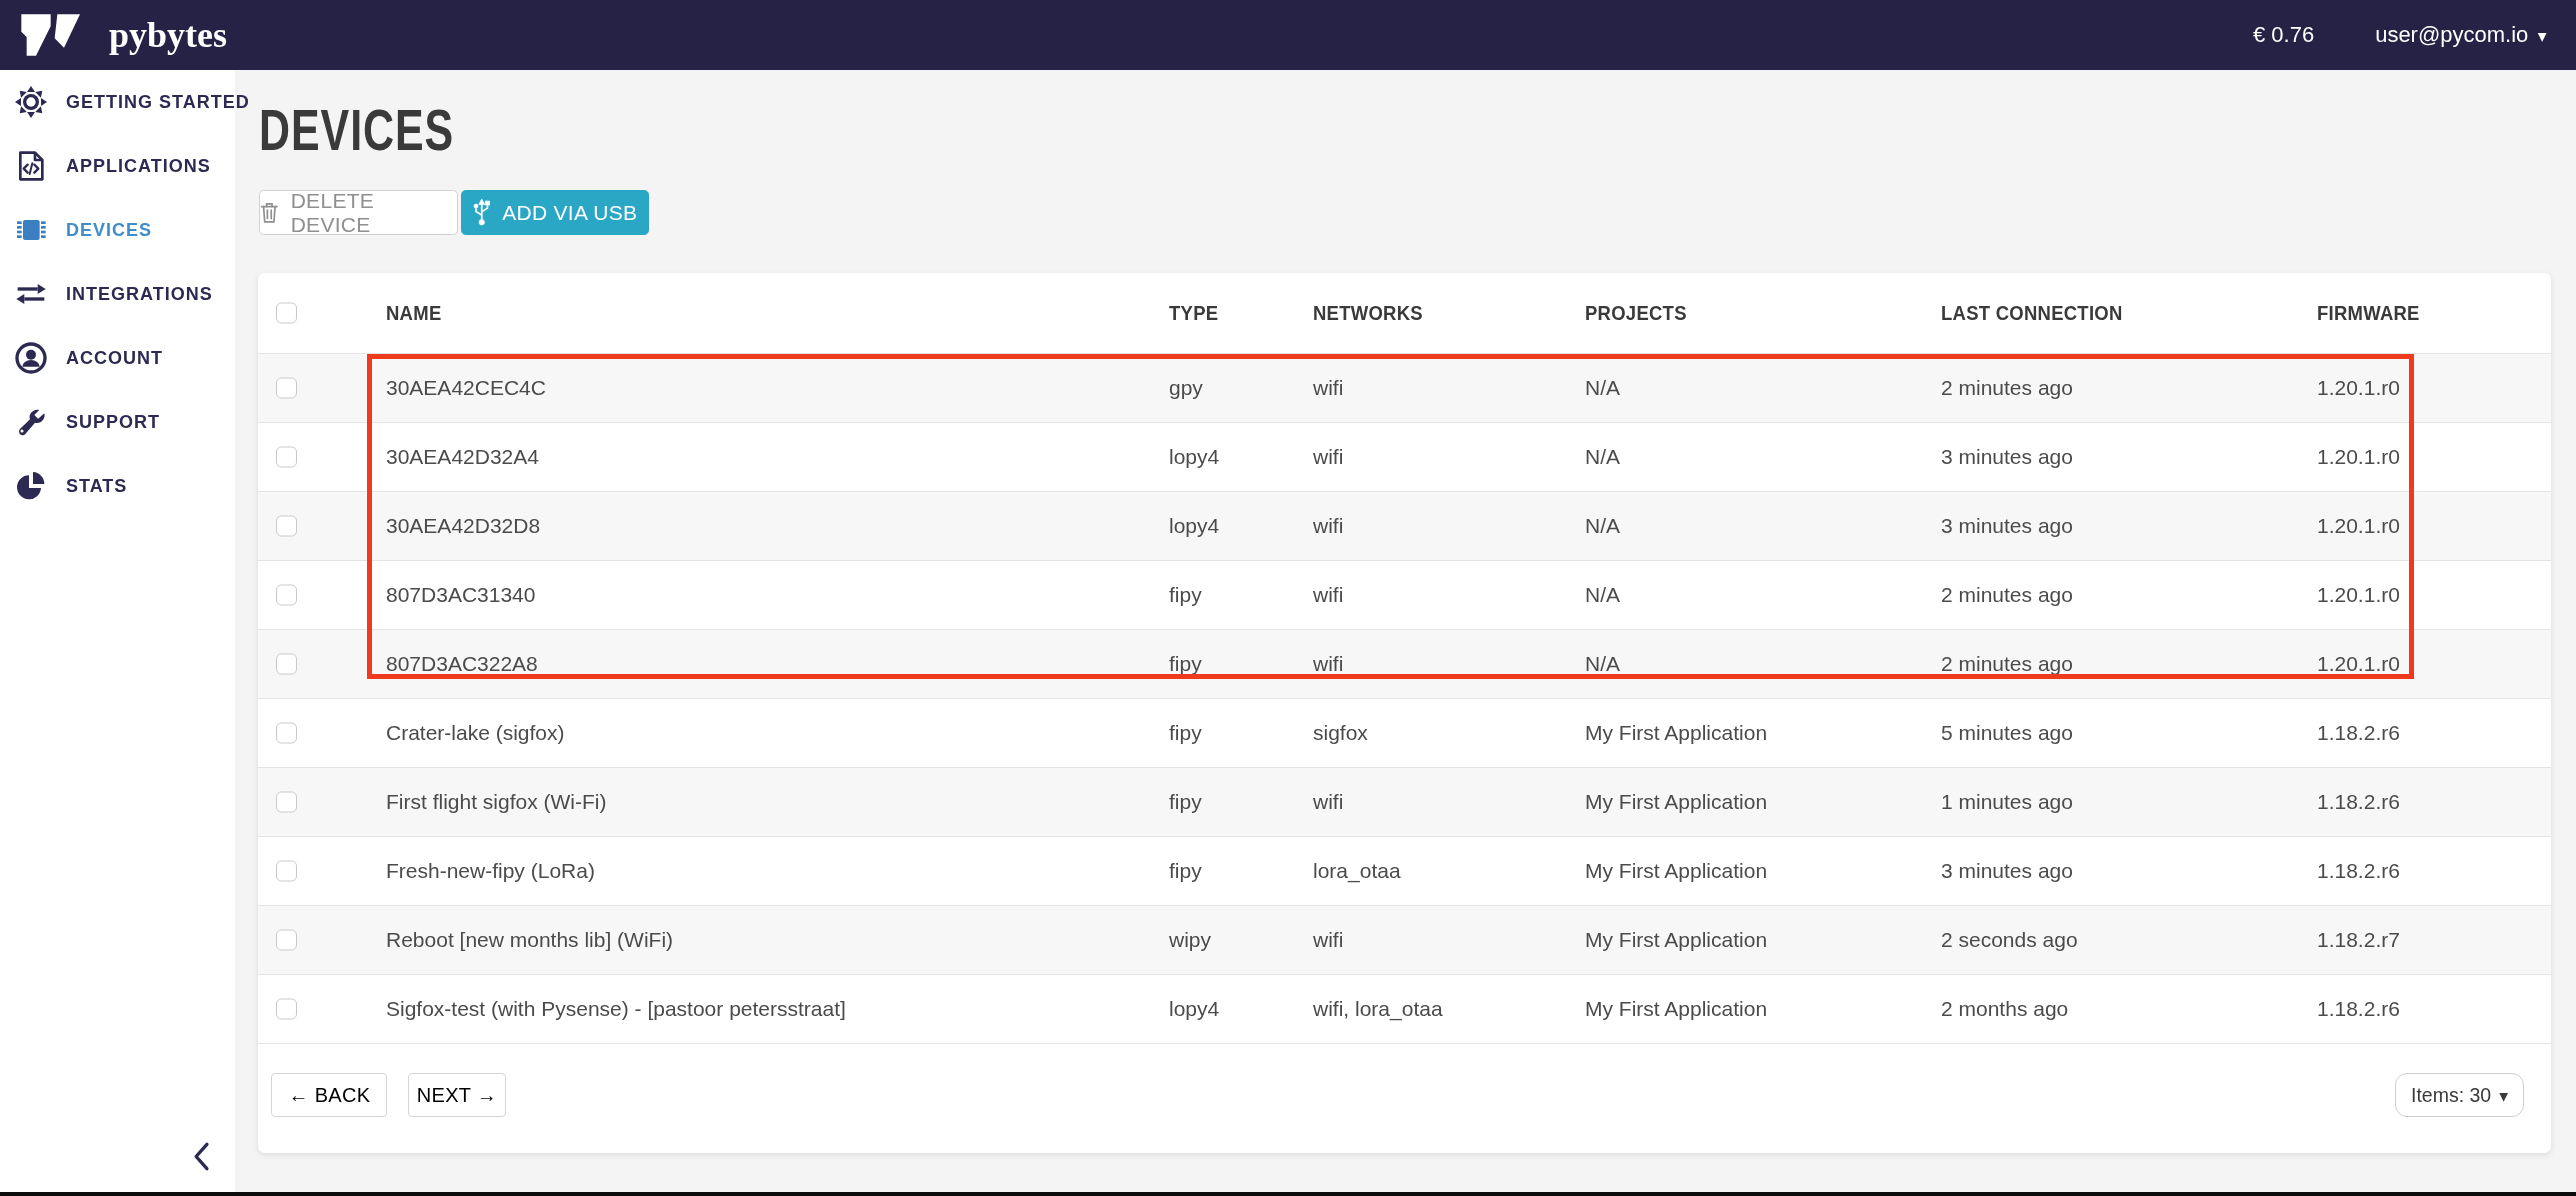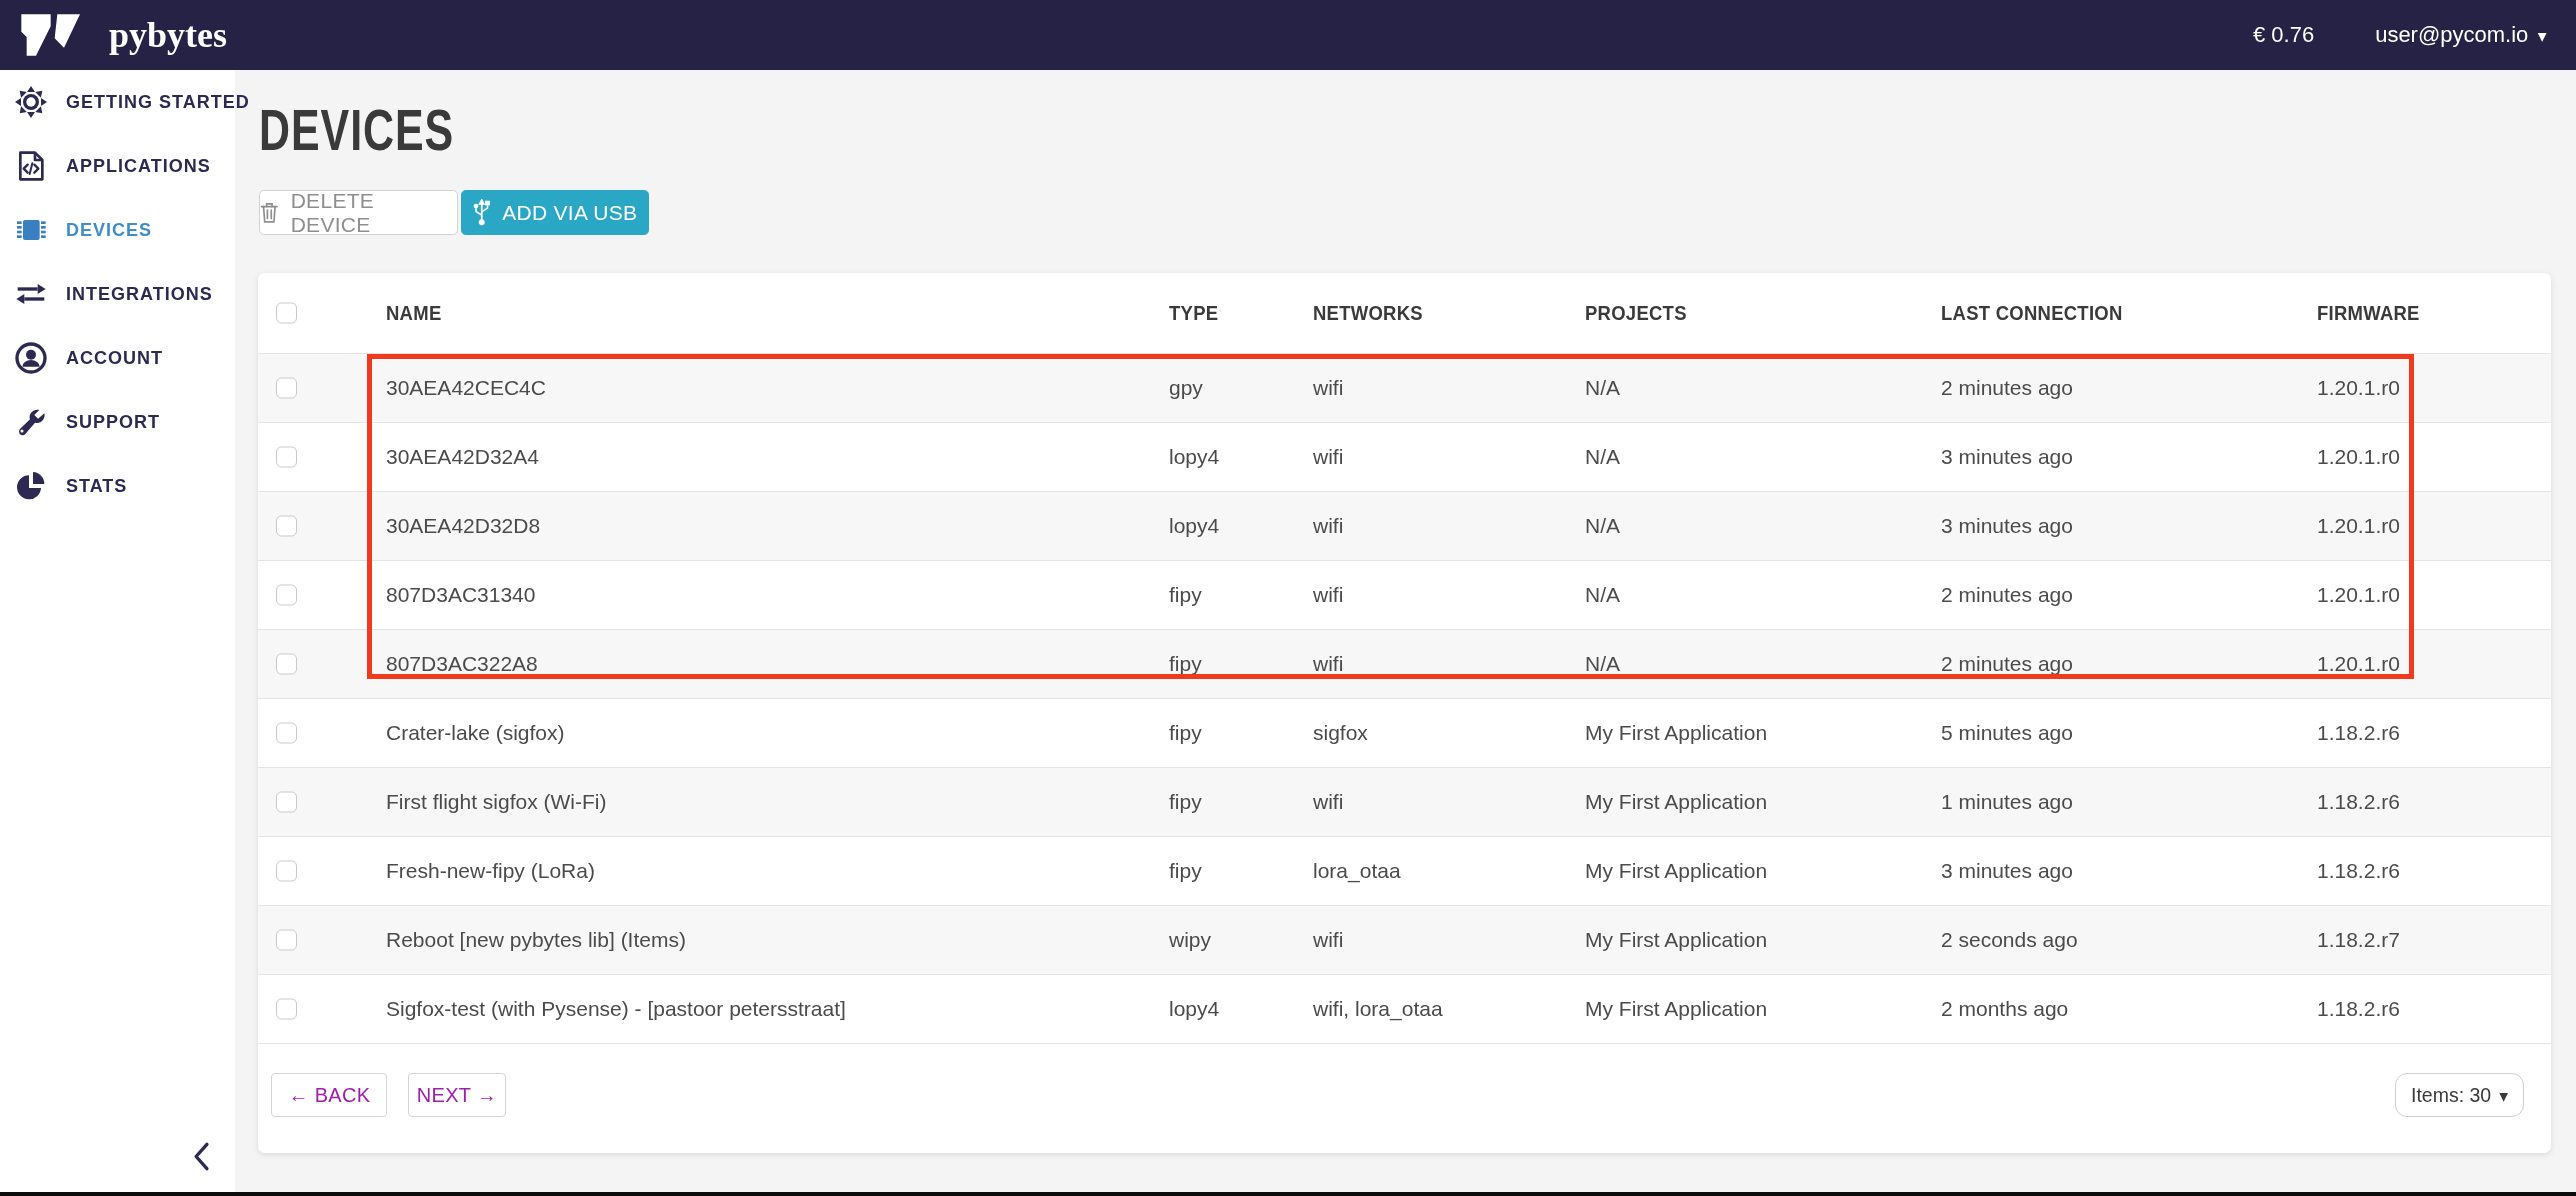--- a/index.html
+++ b/index.html
@@ -324,7 +324,7 @@
   </div>
         <div class="row">
     <span class="checkbox"></span>
-    <span class="cell col-name">Reboot [new pybytes lib] (Items)</span>
+    <span class="cell col-name">Reboot [new months lib] (WiFi)</span>
     <span class="cell col-type">wipy</span>
     <span class="cell col-networks">wifi</span>
     <span class="cell col-projects">My First Application</span>

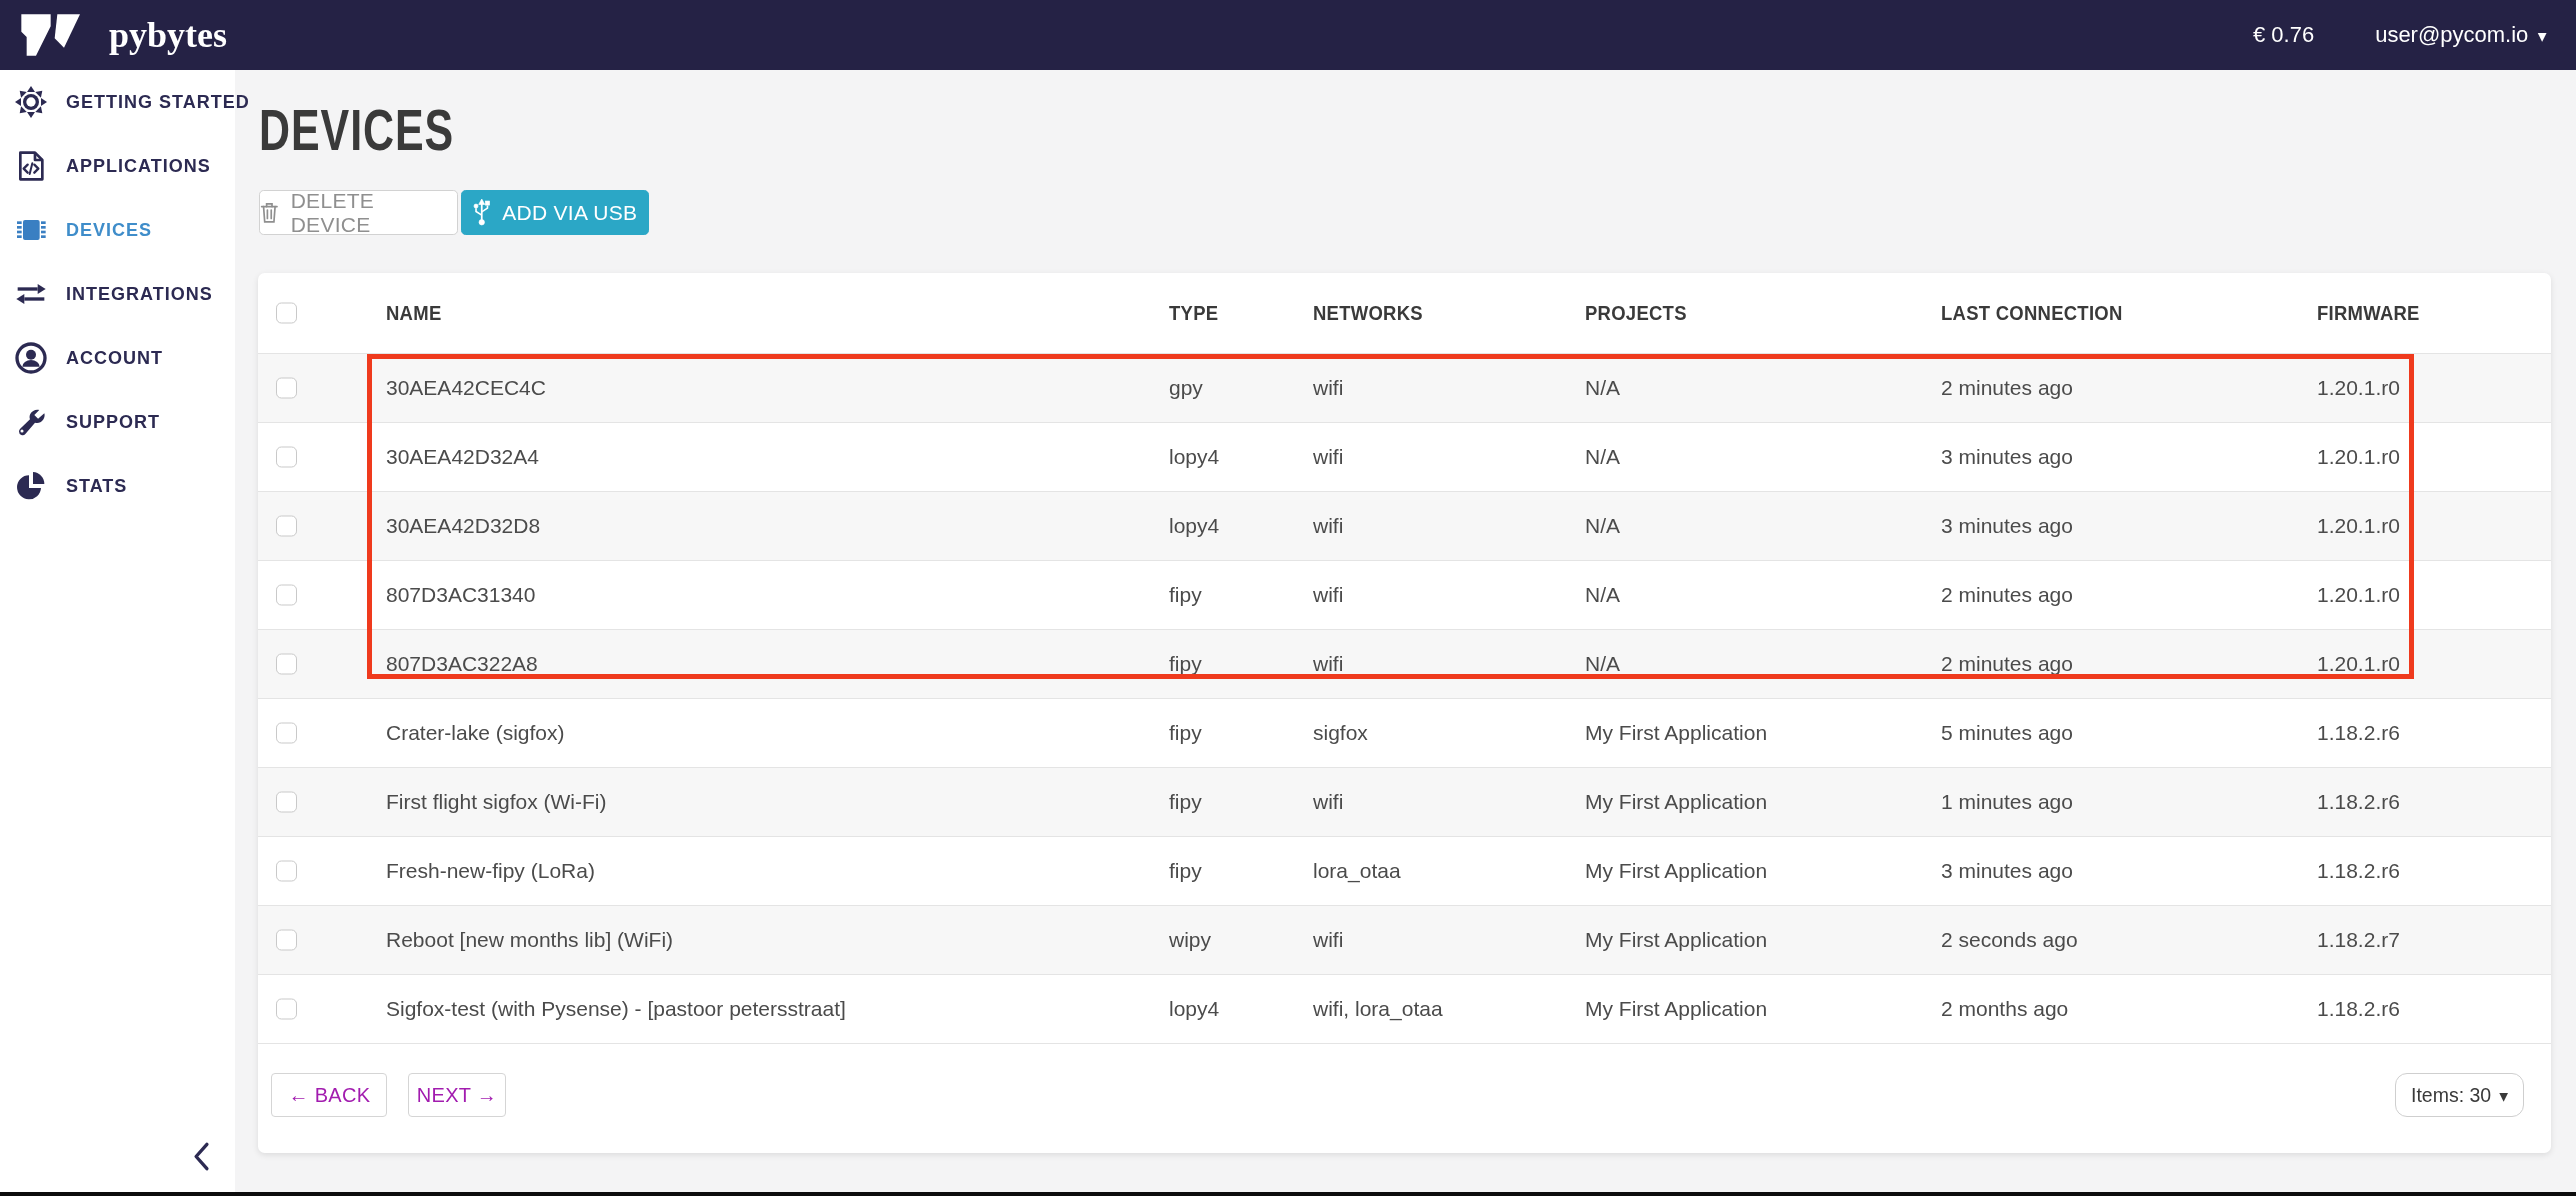--- a/index.html
+++ b/index.html
@@ -74,7 +74,7 @@
   
   .pager{position:absolute;left:0;top:776px;width:100%;height:105px;}
   .pg-btn{position:absolute;top:24px;height:44px;background:#fff;border:1.3px solid #d5d5d5;border-radius:4px;
-    color:#a21caf;font-size:20px;display:flex;align-items:center;justify-content:center;cursor:pointer;letter-spacing:0.3px;}
+    color:#000000;font-size:20px;display:flex;align-items:center;justify-content:center;cursor:pointer;letter-spacing:0.3px;}
   .pg-back{left:13.4px;width:116px;}
   .pg-next{left:150px;width:98px;}
   .items-select{position:absolute;top:24px;left:2137px;width:129px;height:44px;background:#fff;border:1.3px solid #cfcfcf;

